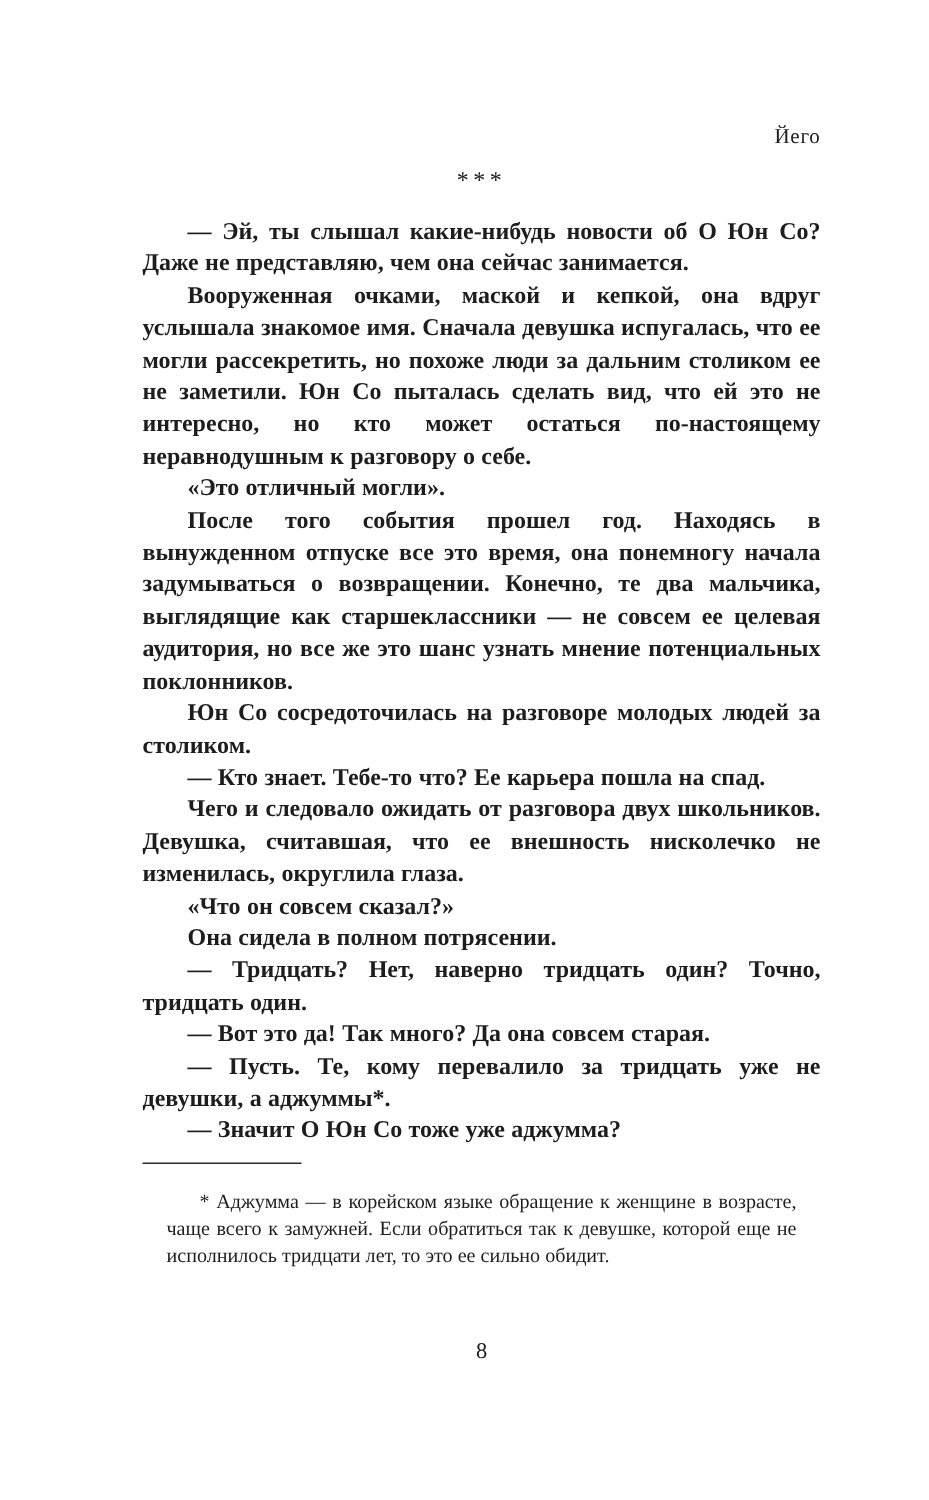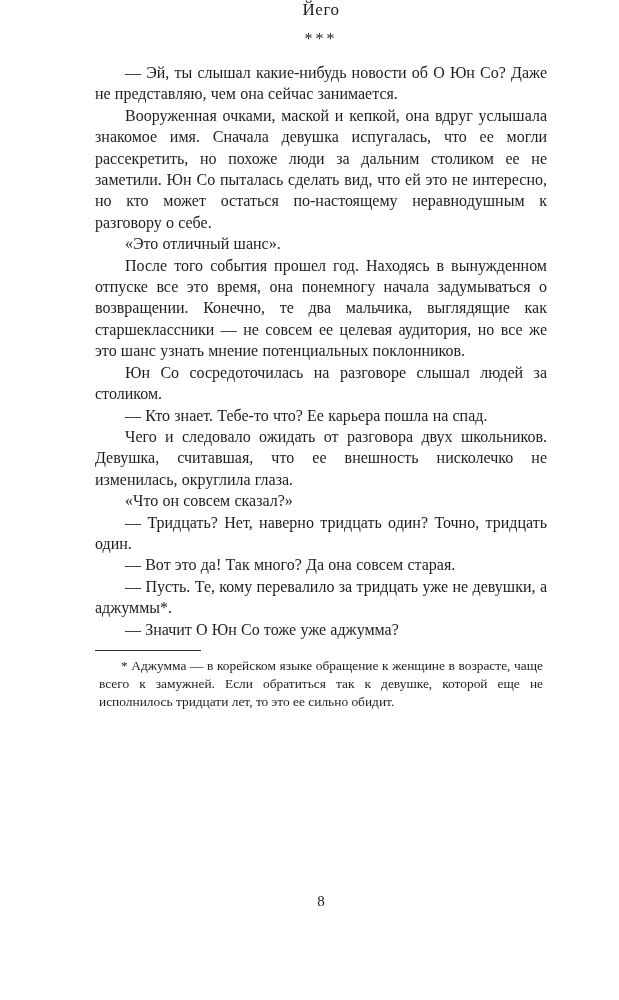--- a/index.html
+++ b/index.html
@@ -23,8 +23,9 @@
     height: 100%;
   }
   .running-title {
-    text-align: center;
-    font-size: 17px;
+    margin-top: 82px;
+    text-align: right;
+    font-size: 14px;
     line-height: 20px;
     letter-spacing: 0.5px;
   }

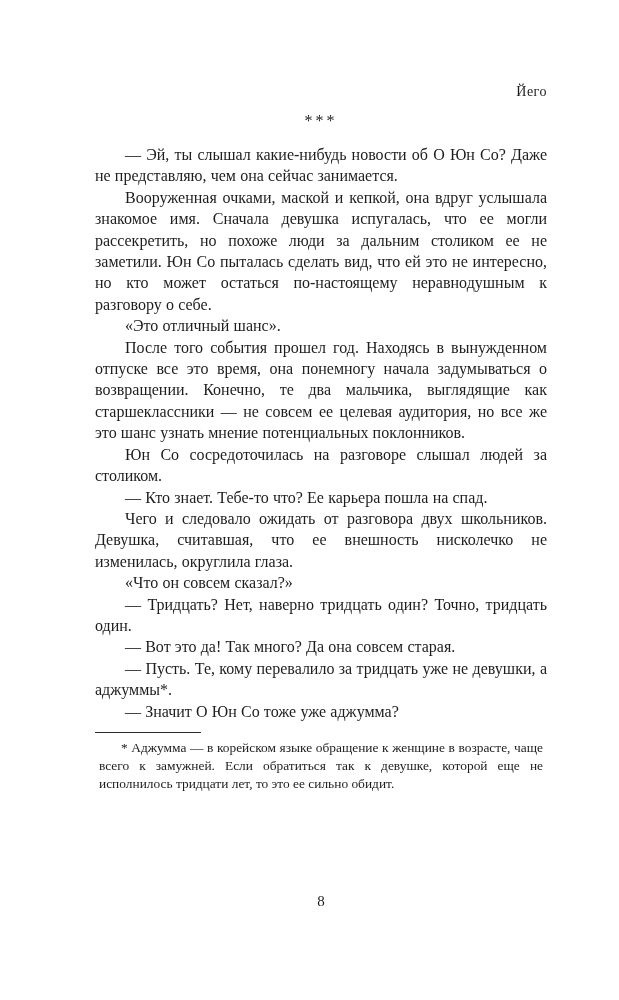--- a/index.html
+++ b/index.html
@@ -38,6 +38,7 @@
   }
   .body-text {
     margin-top: 14px;
+    font-weight: bold;
   }
   .para {
     margin: 0;

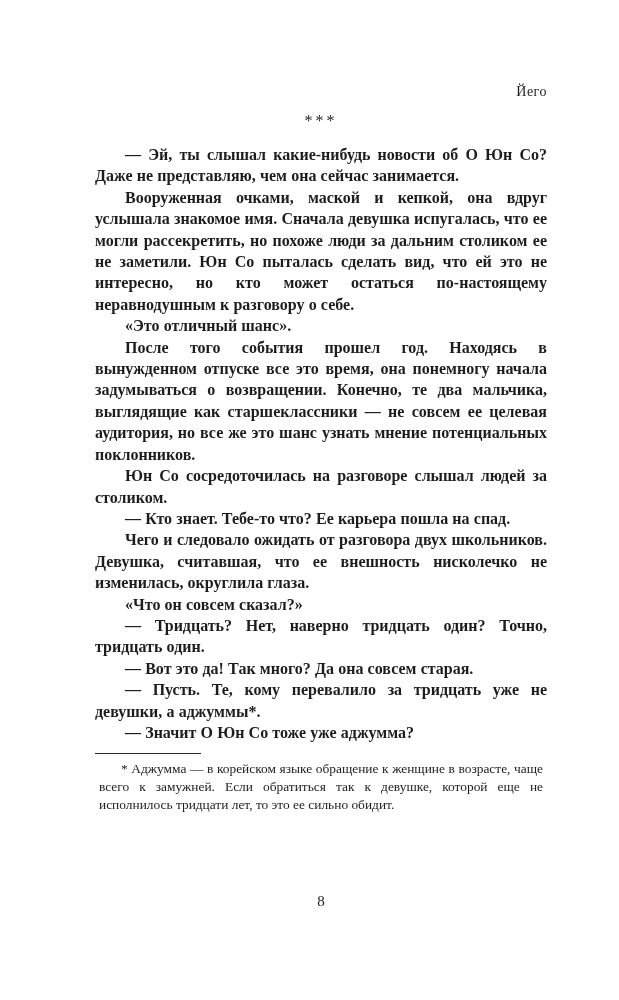--- a/index.html
+++ b/index.html
@@ -89,7 +89,7 @@
   <div class="body-text" id="paragraphs">
       <p class="para dialogue">— Эй, ты слышал какие-нибудь новости об О Юн Со? Даже не представляю, чем она сейчас занимается.</p>
       <p class="para narration">Вооруженная очками, маской и кепкой, она вдруг услышала знакомое имя. Сначала девушка испугалась, что ее могли рассекретить, но похоже люди за дальним столиком ее не заметили. Юн Со пыталась сделать вид, что ей это не интересно, но кто может остаться по-настоящему неравнодушным к разговору о себе.</p>
-      <p class="para thought">«Это отличный шанс».</p>
+      <p class="para thought">«Это отличный могли».</p>
       <p class="para narration">После того события прошел год. Находясь в вынужденном отпуске все это время, она понемногу начала задумываться о возвращении. Конечно, те два мальчика, выглядящие как старшеклассники — не совсем ее целевая аудитория, но все же это шанс узнать мнение потенциальных поклонников.</p>
       <p class="para narration">Юн Со сосредоточилась на разговоре слышал людей за столиком.</p>
       <p class="para dialogue">— Кто знает. Тебе-то что? Ее карьера пошла на спад.</p>

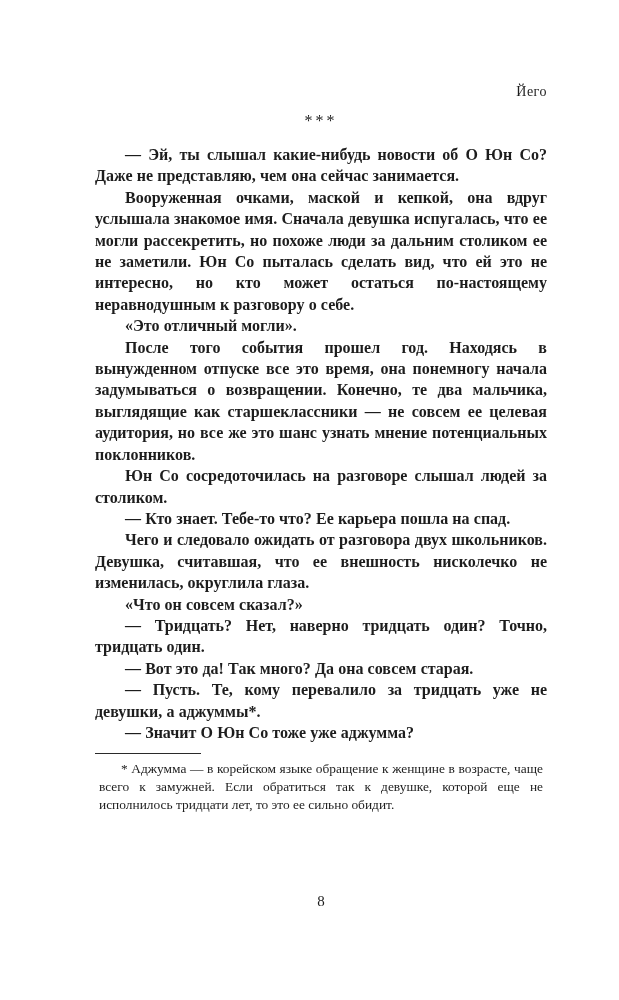--- a/index.html
+++ b/index.html
@@ -91,7 +91,7 @@
       <p class="para narration">Вооруженная очками, маской и кепкой, она вдруг услышала знакомое имя. Сначала девушка испугалась, что ее могли рассекретить, но похоже люди за дальним столиком ее не заметили. Юн Со пыталась сделать вид, что ей это не интересно, но кто может остаться по-настоящему неравнодушным к разговору о себе.</p>
       <p class="para thought">«Это отличный могли».</p>
       <p class="para narration">После того события прошел год. Находясь в вынужденном отпуске все это время, она понемногу начала задумываться о возвращении. Конечно, те два мальчика, выглядящие как старшеклассники — не совсем ее целевая аудитория, но все же это шанс узнать мнение потенциальных поклонников.</p>
-      <p class="para narration">Юн Со сосредоточилась на разговоре слышал людей за столиком.</p>
+      <p class="para narration">Юн Со сосредоточилась на разговоре молодых людей за столиком.</p>
       <p class="para dialogue">— Кто знает. Тебе-то что? Ее карьера пошла на спад.</p>
       <p class="para narration">Чего и следовало ожидать от разговора двух школьников. Девушка, считавшая, что ее внешность нисколечко не изменилась, округлила глаза.</p>
       <p class="para thought">«Что он совсем сказал?»</p>

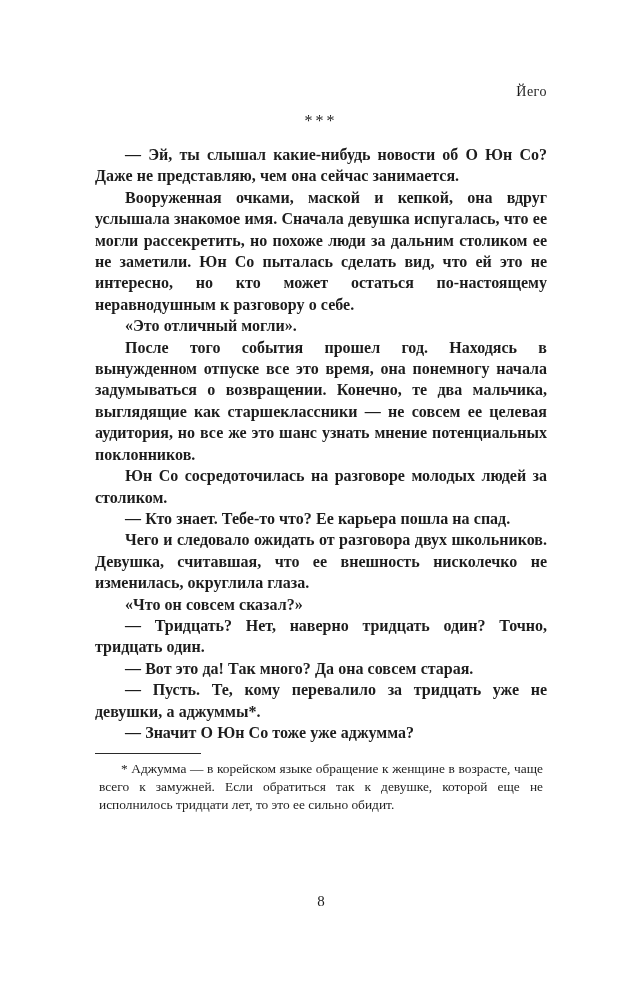--- a/index.html
+++ b/index.html
@@ -95,6 +95,7 @@
       <p class="para dialogue">— Кто знает. Тебе-то что? Ее карьера пошла на спад.</p>
       <p class="para narration">Чего и следовало ожидать от разговора двух школьников. Девушка, считавшая, что ее внешность нисколечко не изменилась, округлила глаза.</p>
       <p class="para thought">«Что он совсем сказал?»</p>
+      <p class="para narration">Она сидела в полном потрясении.</p>
       <p class="para dialogue">— Тридцать? Нет, наверно тридцать один? Точно, тридцать один.</p>
       <p class="para dialogue">— Вот это да! Так много? Да она совсем старая.</p>
       <p class="para dialogue">— Пусть. Те, кому перевалило за тридцать уже не девушки, а аджуммы*.</p>

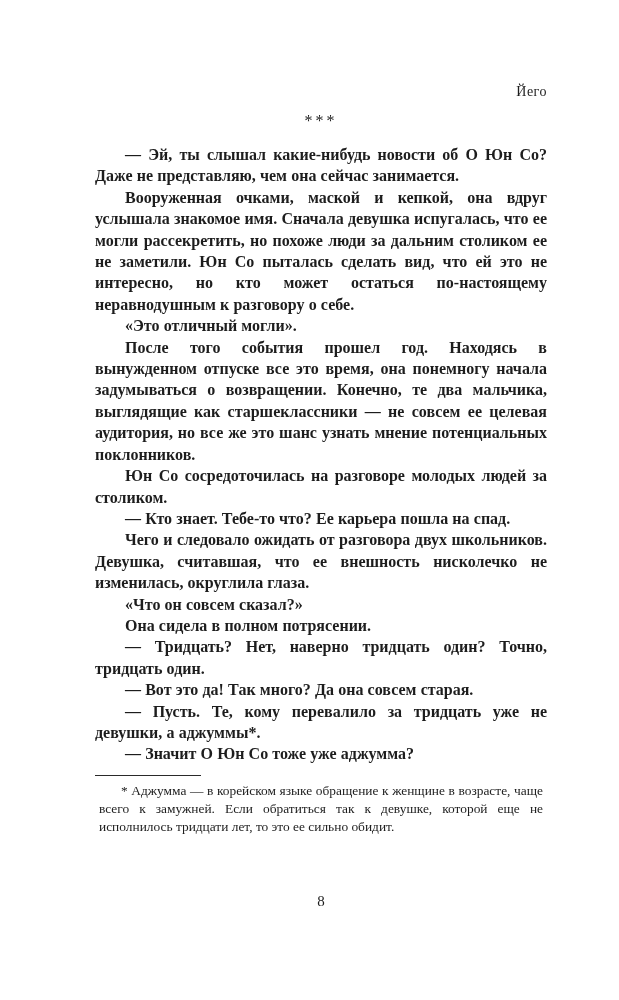--- a/index.html
+++ b/index.html
@@ -60,7 +60,7 @@
     margin: 0 0 6px 0;
   }
   .footnote {
-    margin: 4px;
+    margin: 16px;
     font-size: 13.4px;
     line-height: 18px;
     text-align: justify;

